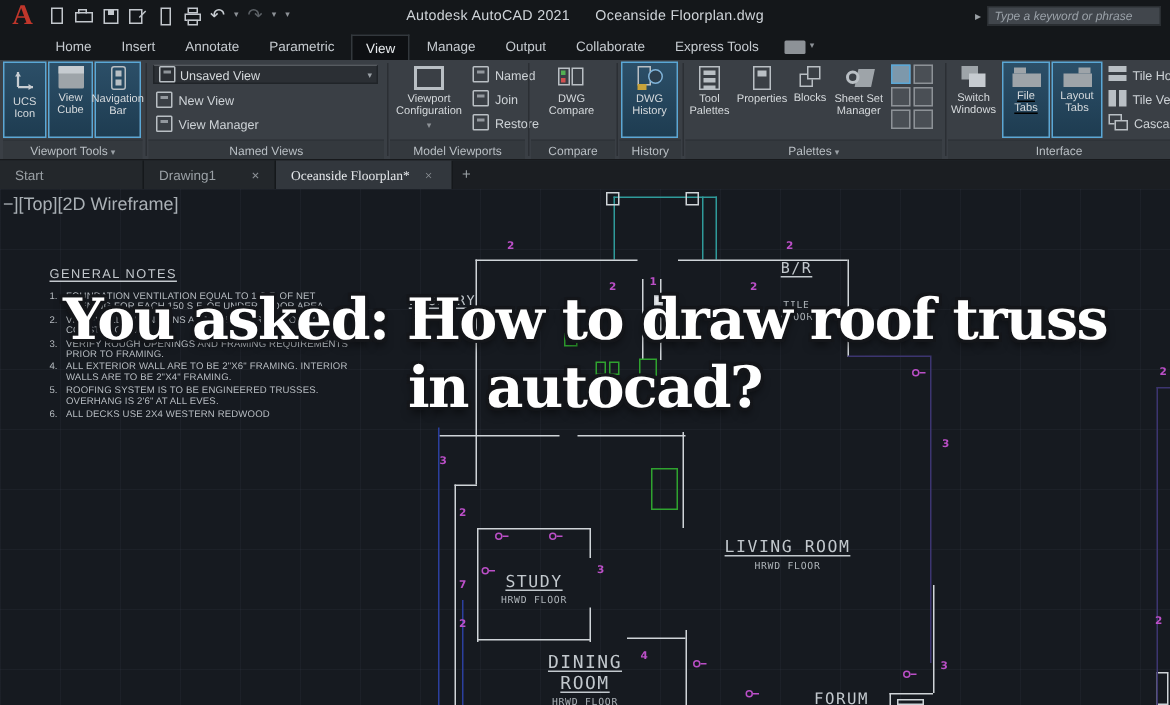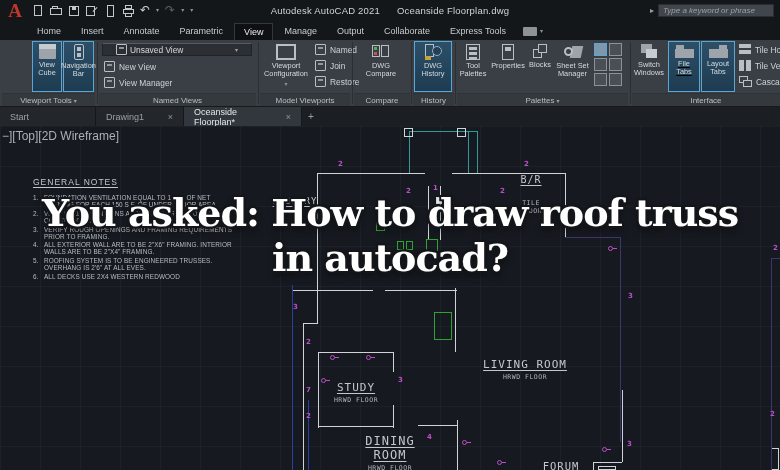--- a/index.html
+++ b/index.html
@@ -103,7 +103,7 @@
   .ic-casc i { position:absolute; border:1px solid #b9bfc4; width:9px; height:7px; background:#3a3f45; }
   .ic-casc i.c2 { left:4px; top:4px; }
   .dd { display:flex; align-items:center; background:#2b2f34; border:1px solid #202428; border-top-color:#565b60;
-        height:13px; padding:0 13px; gap:3px; }
+        height:13px; padding:0 3px; gap:3px; }
   .dd .lbl { font-size:8.4px; color:#d6dadd; flex:1; }
   .dd .c { font-size:6px; color:#9aa0a5; }
   .smallgrid { position:absolute; display:grid; grid-template-columns:13px 13px; grid-auto-rows:13px; gap:2px; }

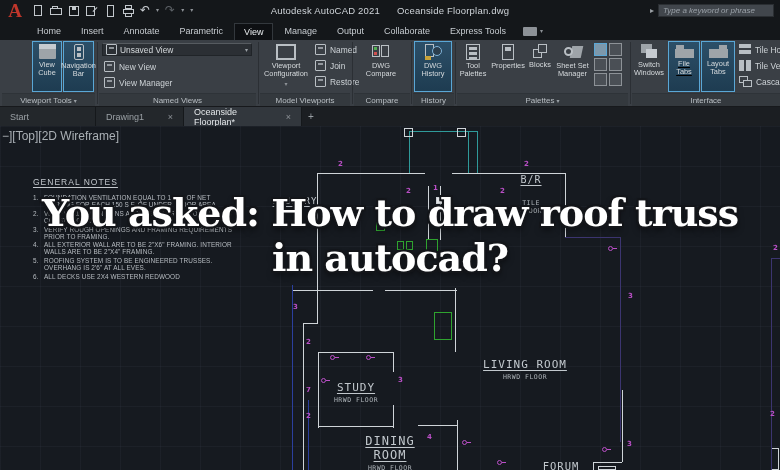--- a/index.html
+++ b/index.html
@@ -217,6 +217,14 @@
   <div class="ribbon">
 
     <div class="panel" style="left:2px; width:93px;">
+      <div class="bigbtn hl" style="left:0; width:29px;">
+        <svg width="18" height="18" viewBox="0 0 18 18">
+          <path d="M4 14 L4 4 M4 14 L14 14" stroke="#c7ccd1" stroke-width="1.5" fill="none"></path>
+          <path d="M4 4 l-2 3 h4 z M14 14 l-3 -2 v4 z" fill="#c7ccd1"></path>
+        </svg>
+        <span class="lbl">UCS
+Icon</span>
+      </div>
       <div class="bigbtn hl" style="left:30px; width:30px;">
         <span class="ic-cube"></span>
         <span class="lbl">View

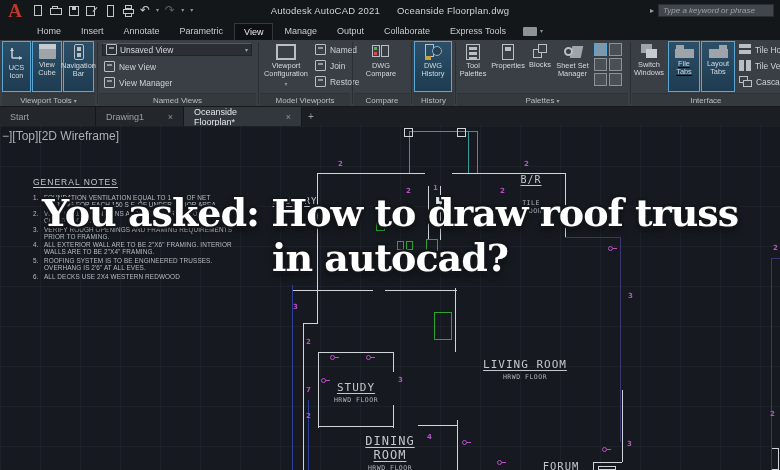--- a/index.html
+++ b/index.html
@@ -416,7 +416,7 @@
       <span>Drawing1</span>
       <span class="x">×</span>
     </div>
-    <div class="ftab active" style="width:118px; justify-content:flex-start;">
+    <div class="ftab active" style="width:118px; justify-content:flex-start;font-family:Liberation Serif, serif;">
       <span>Oceanside Floorplan*</span>
       <span class="x">×</span>
     </div>

